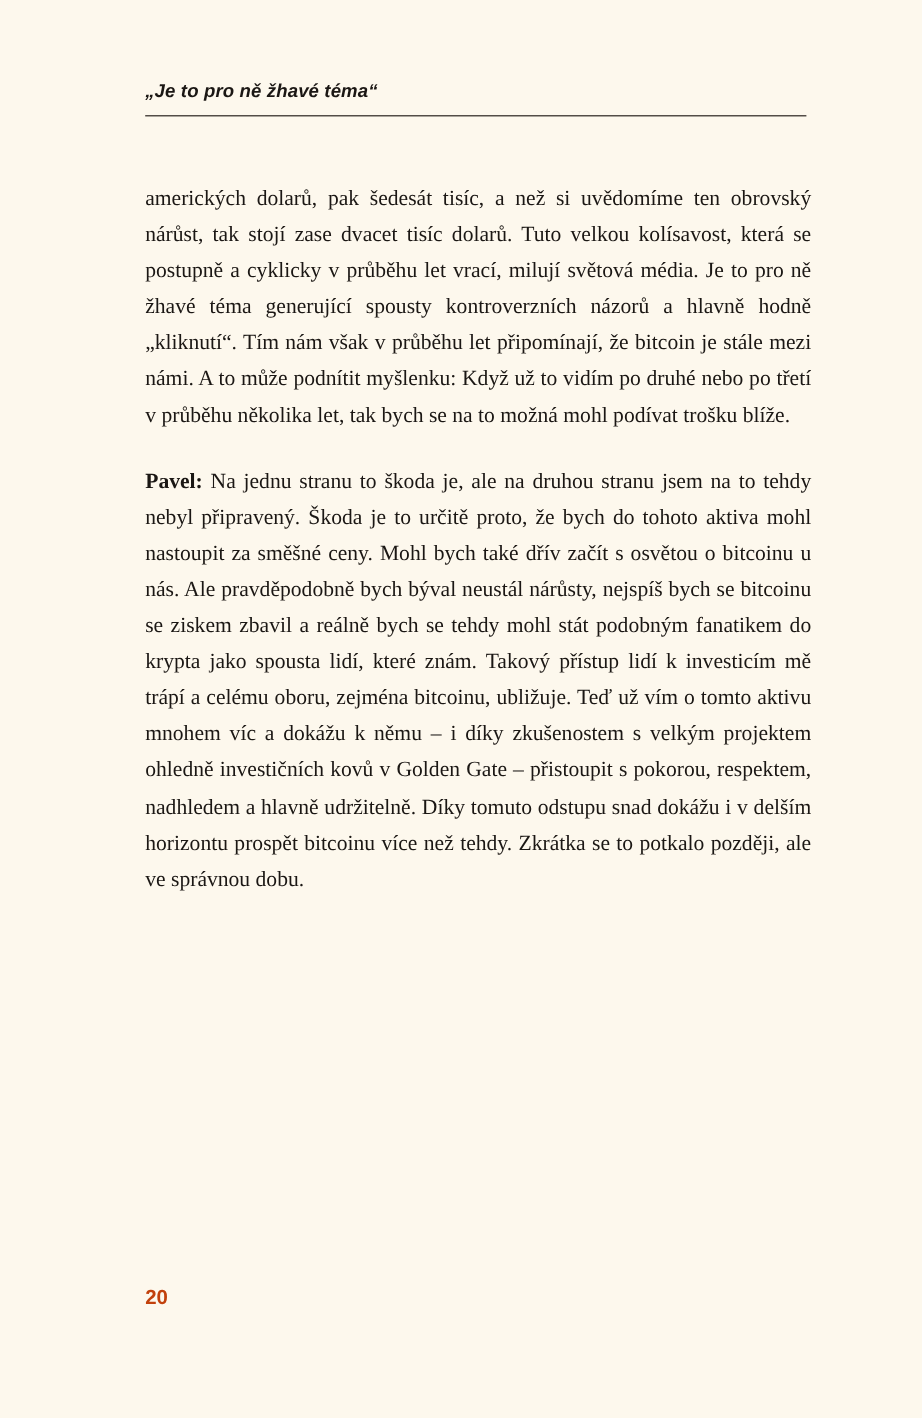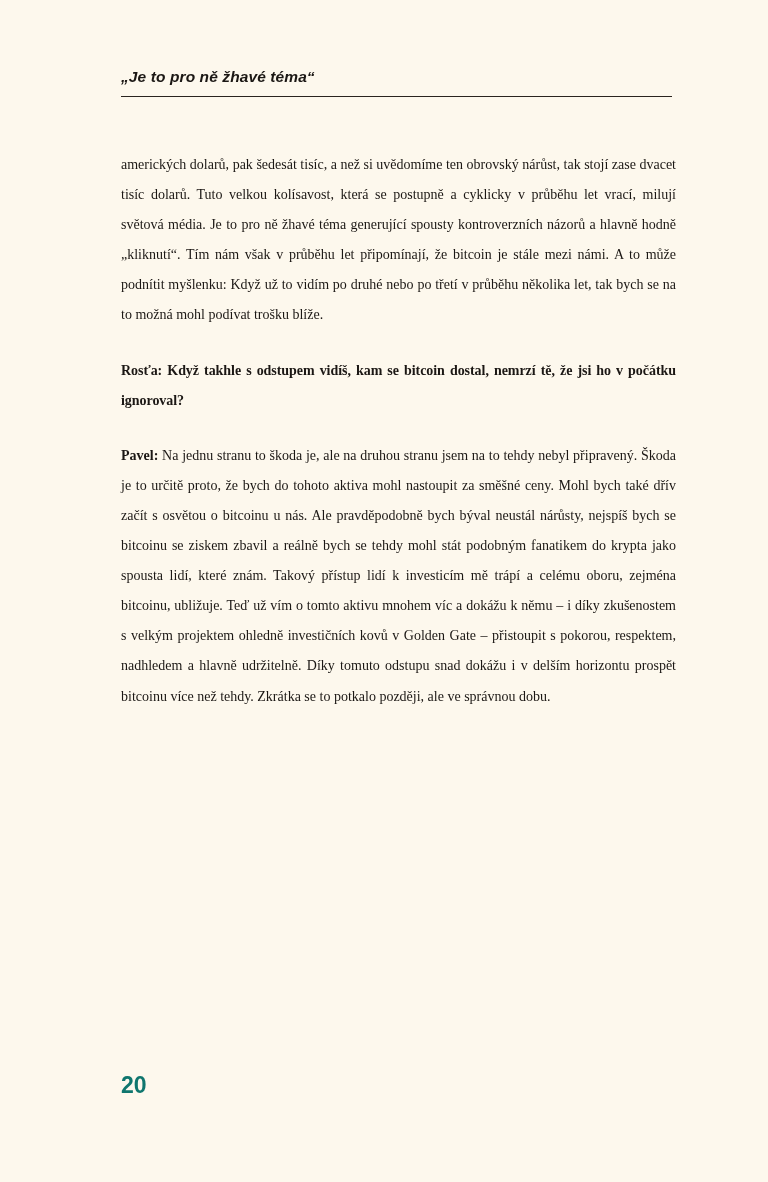--- a/index.html
+++ b/index.html
@@ -55,7 +55,7 @@
 
   p.body-par {
     margin: 0;
-    font-size: 14px;
+    font-size: 18px;
     line-height: 30.1px;
     text-align: justify;
     text-justify: inter-word;

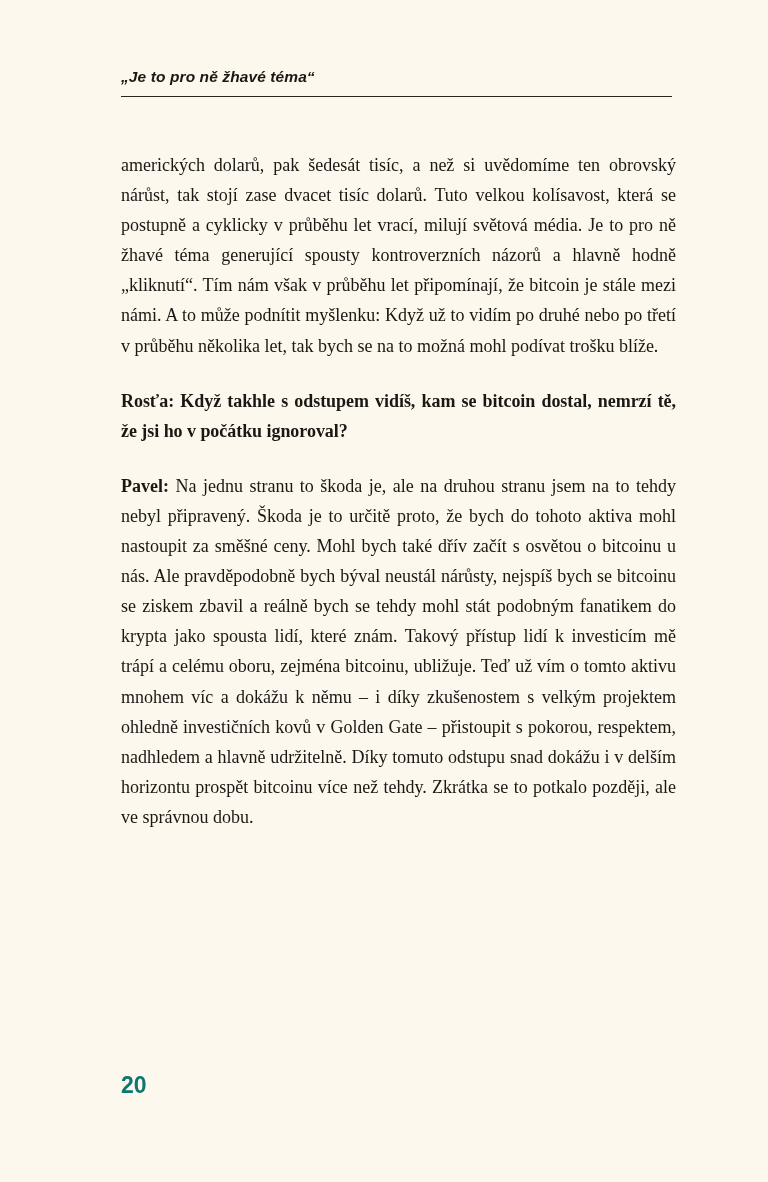--- a/index.html
+++ b/index.html
@@ -102,7 +102,6 @@
 
     <p class="body-par last-line-left"><span>amerických dolarů, pak šedesát tisíc, a než si uvědomíme ten obrovský nárůst, tak stojí zase dvacet tisíc dolarů. Tuto velkou kolísavost, která se postupně a cyklicky v průběhu let vrací, milují světová média. Je to pro ně žhavé téma generující spous­ty kontroverzních názorů a hlavně hodně „kliknutí“. Tím nám však v průběhu let připomínají, že bitcoin je stále mezi námi. A to může podnítit myšlenku: Když už to vidím po druhé nebo po třetí v průběhu několika let, tak bych se na to možná mohl podívat trošku blíže.</span></p>
 
-    <p class="body-par q last-line-left"><span class="spk">Rosťa:</span><span> </span><span>Když takhle s odstupem vidíš, kam se bitcoin dostal, nemrzí tě, že jsi ho v počátku ignoroval?</span></p>
 
     <p class="body-par last-line-left"><span class="spk">Pavel:</span><span> </span><span>Na jednu stranu to škoda je, ale na druhou stranu jsem na to tehdy nebyl připravený. Škoda je to určitě proto, že bych do tohoto aktiva mohl nastoupit za směšné ceny. Mohl bych také dřív začít s osvětou o bitcoinu u nás. Ale pravděpodobně bych býval neustál nárůsty, nejspíš bych se bitcoinu se ziskem zbavil a reálně bych se tehdy mohl stát podobným fanatikem do krypta jako spousta lidí, které znám. Takový přístup lidí k investicím mě trápí a celému oboru, zejména bitcoinu, ubli­žuje. Teď už vím o tomto aktivu mnohem víc a dokážu k němu – i díky zkušenostem s velkým projektem ohledně investičních kovů v Golden Gate – přistoupit s pokorou, respektem, nad­hledem a hlavně udržitelně. Díky tomuto odstupu snad dokážu i v delším horizontu prospět bitcoinu více než tehdy. Zkrátka se to potkalo později, ale ve správnou dobu.</span></p>
 

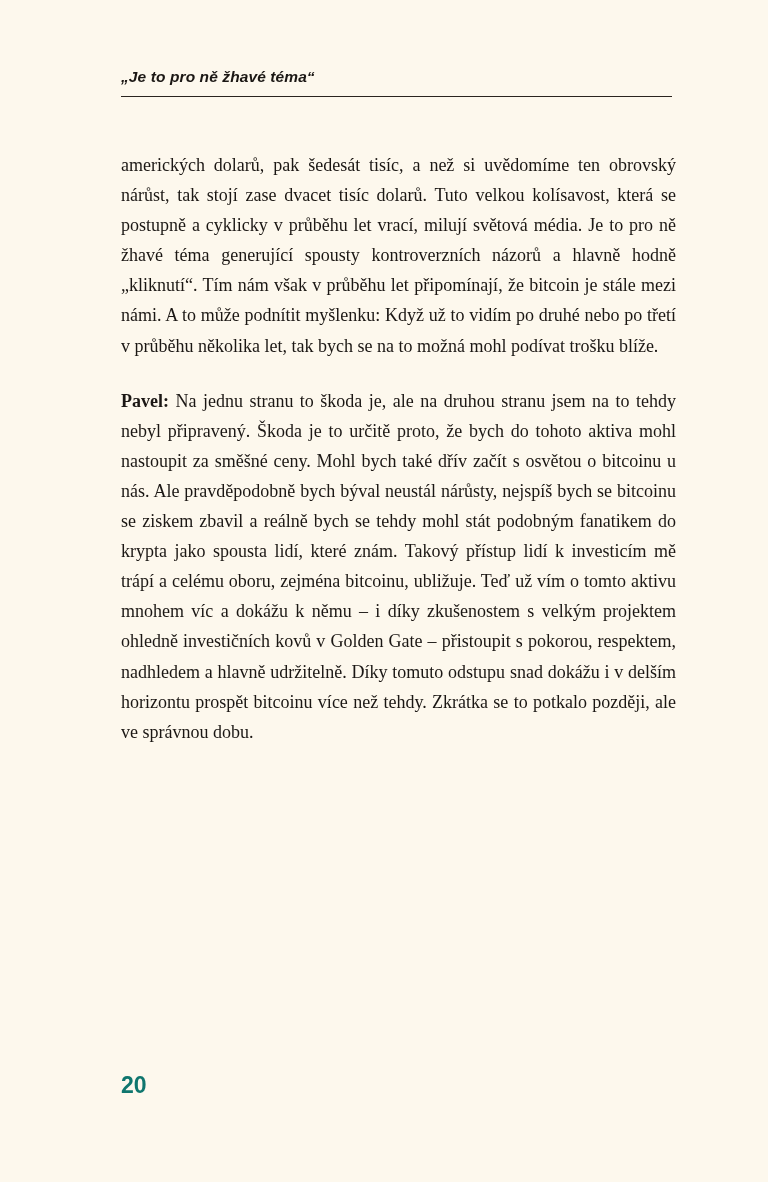--- a/index.html
+++ b/index.html
@@ -84,8 +84,8 @@
     top: 1072px;
     font-family: "Liberation Sans", sans-serif;
     font-weight: bold;
-    font-size: 23px;
-    color: #0f766e;
+    font-size: 17px;
+    color: #c2410c;
   }
 </style>
 </head>

